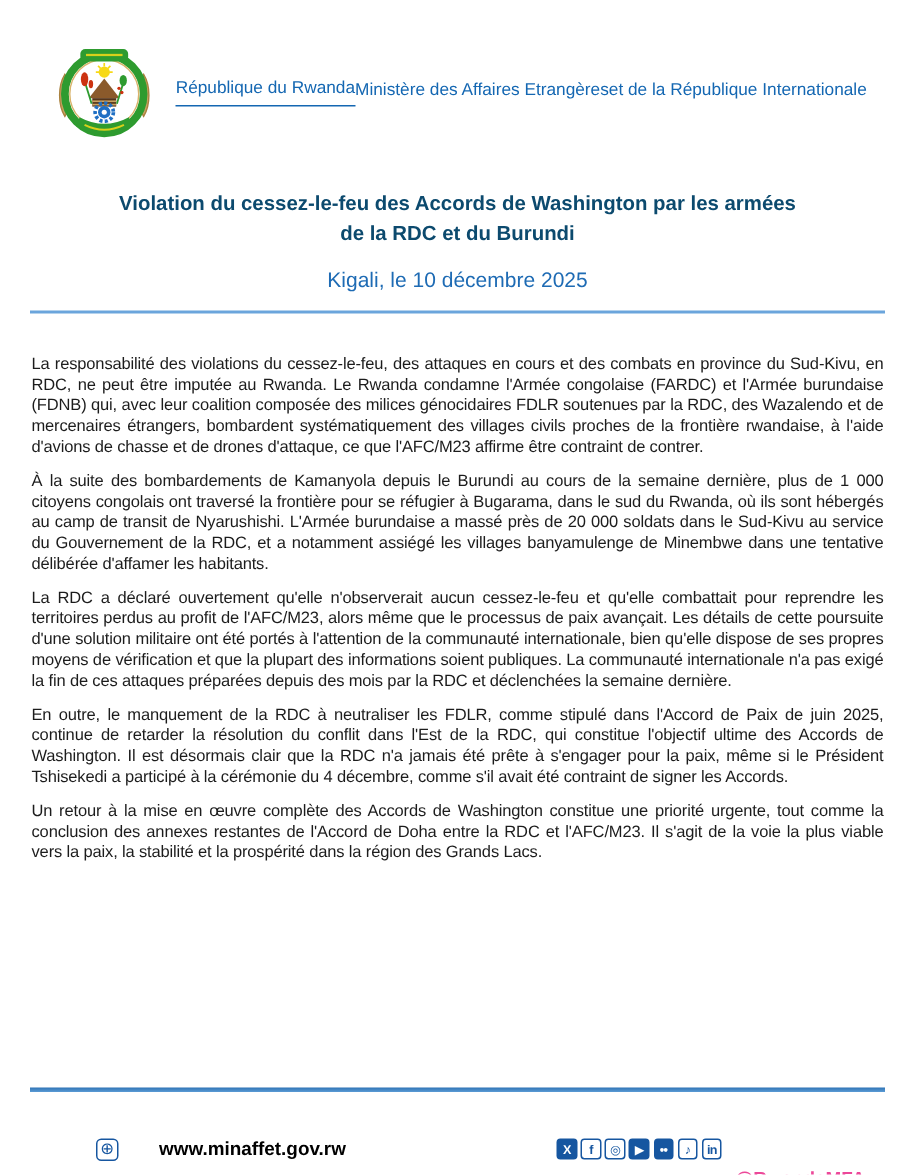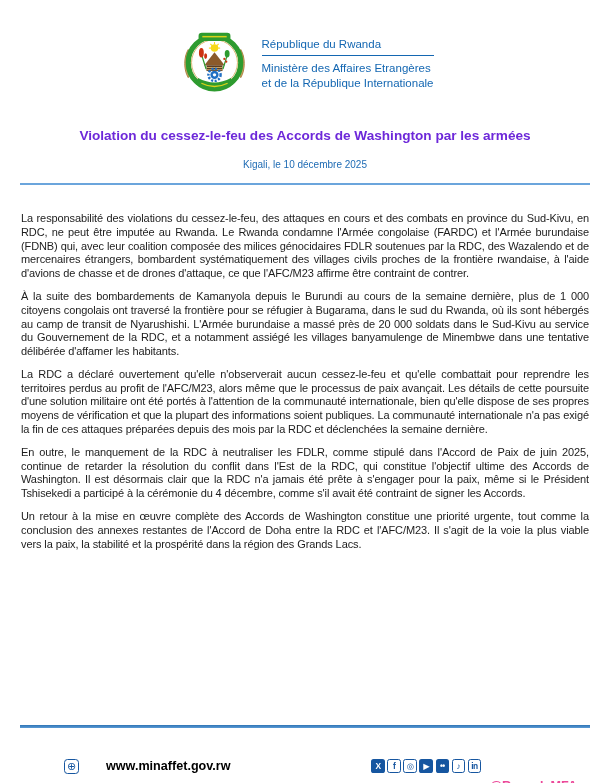--- a/index.html
+++ b/index.html
@@ -16,7 +16,7 @@
     display: flex; justify-content: center; align-items: center; gap: 10px;
   }
   .crest { width: 75px; height: 75px; flex: 0 0 auto; }
-  .header-text { display: flex; flex-direction: column; }
+  .header-text { display: flex; flex-direction: row; }
   .country {
     font-size: 11.5px; color: #1467B2;
     padding-bottom: 5px; margin-bottom: 5px;

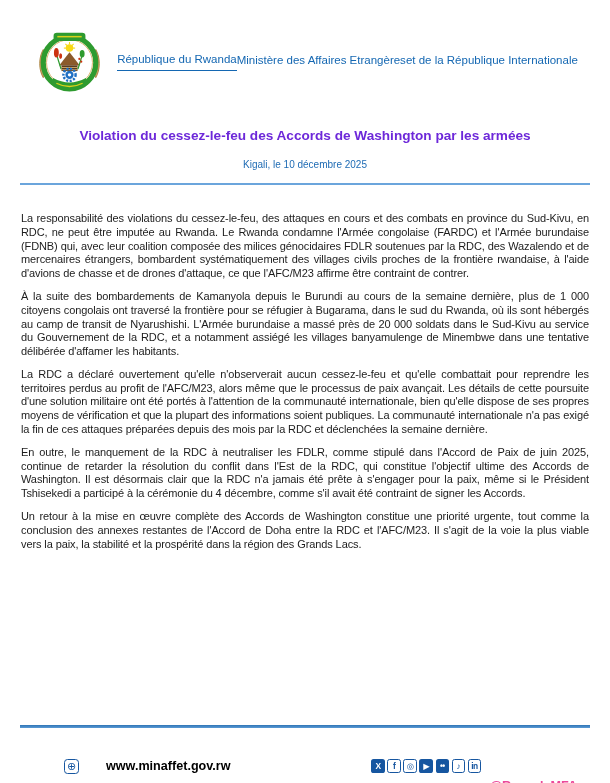--- a/index.html
+++ b/index.html
@@ -29,7 +29,7 @@
   
   .title {
     margin-top: 24px; text-align: center;
-    font-weight: bold; font-size: 13.6px; line-height: 1.45; color: #6d28d9;
+    font-weight: bold; font-size: 13.6px; line-height: 1.45; color: #0c4a6e;
   }
   .dateline {
     margin-top: 13px; text-align: center;

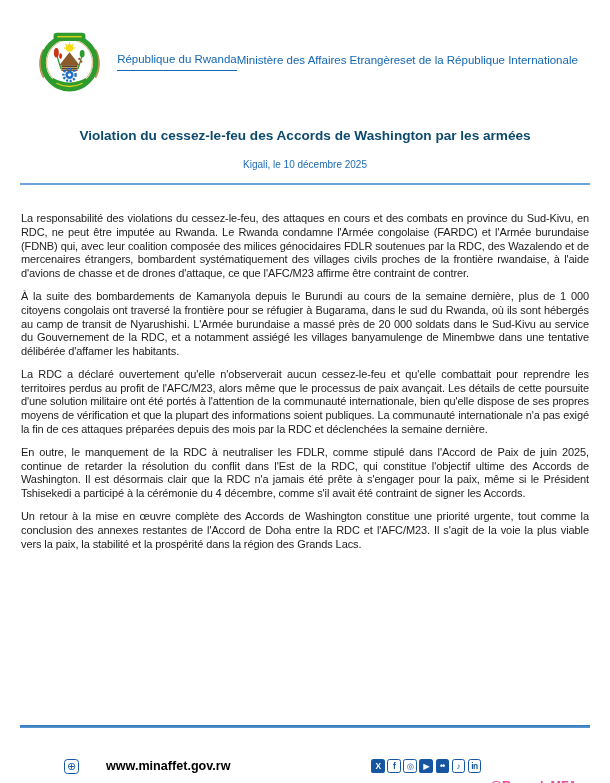--- a/index.html
+++ b/index.html
@@ -146,6 +146,7 @@
 
   <div class="title">
     <div>Violation du cessez-le-feu des Accords de Washington par les armées</div>
+    <div>de la RDC et du Burundi</div>
   </div>
 
   <div class="dateline">Kigali, le 10 décembre 2025</div>

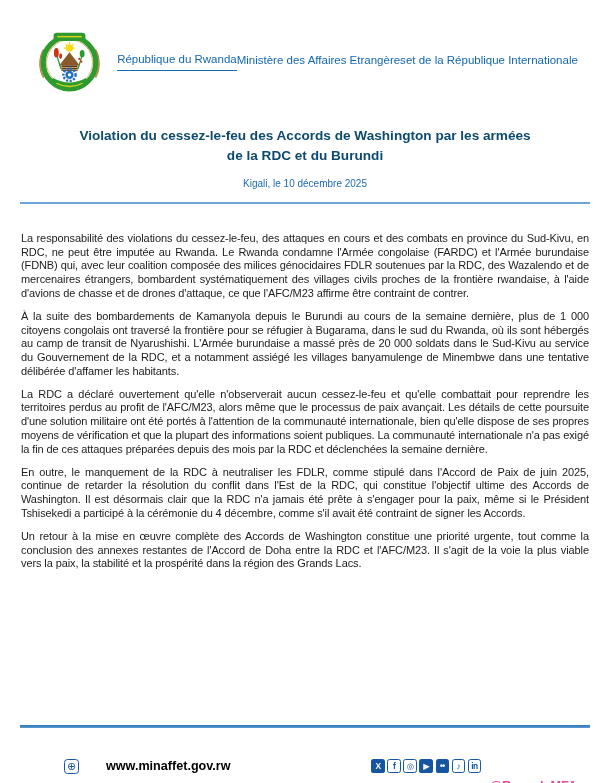--- a/index.html
+++ b/index.html
@@ -33,7 +33,7 @@
   }
   .dateline {
     margin-top: 13px; text-align: center;
-    font-size: 10px; color: #1E6BB4;
+    font-size: 14px; color: #1E6BB4;
   }
 
   

